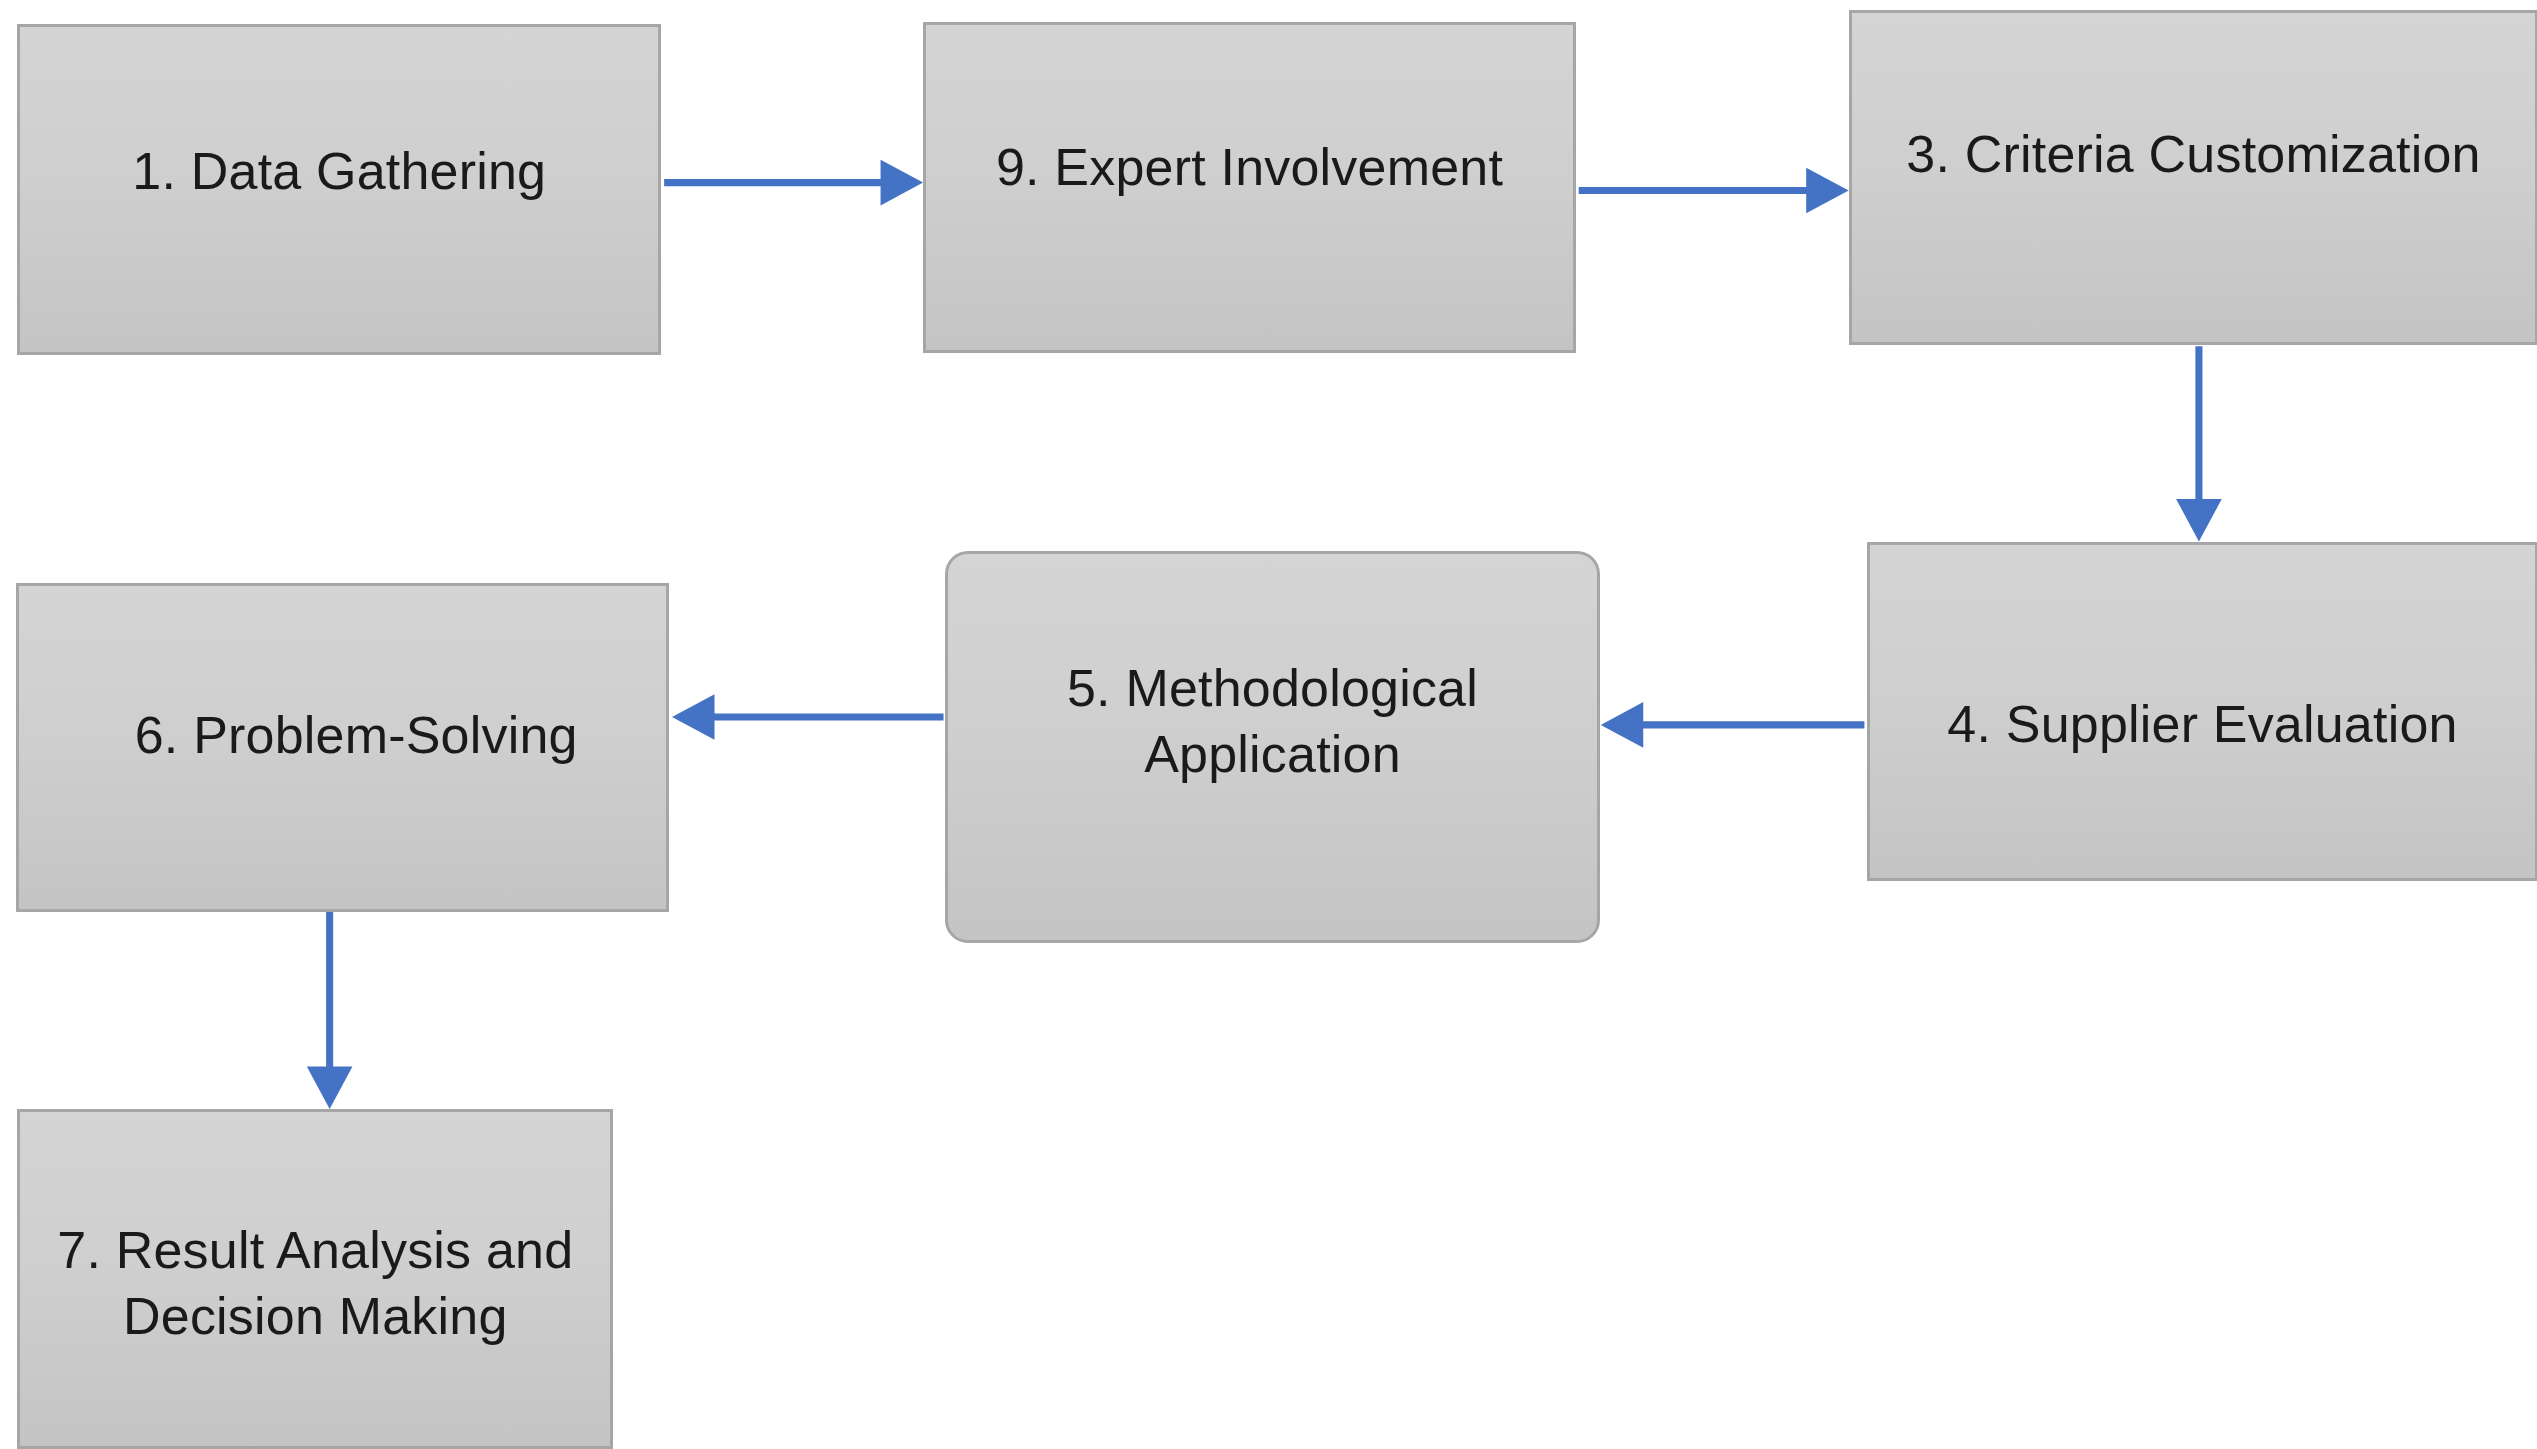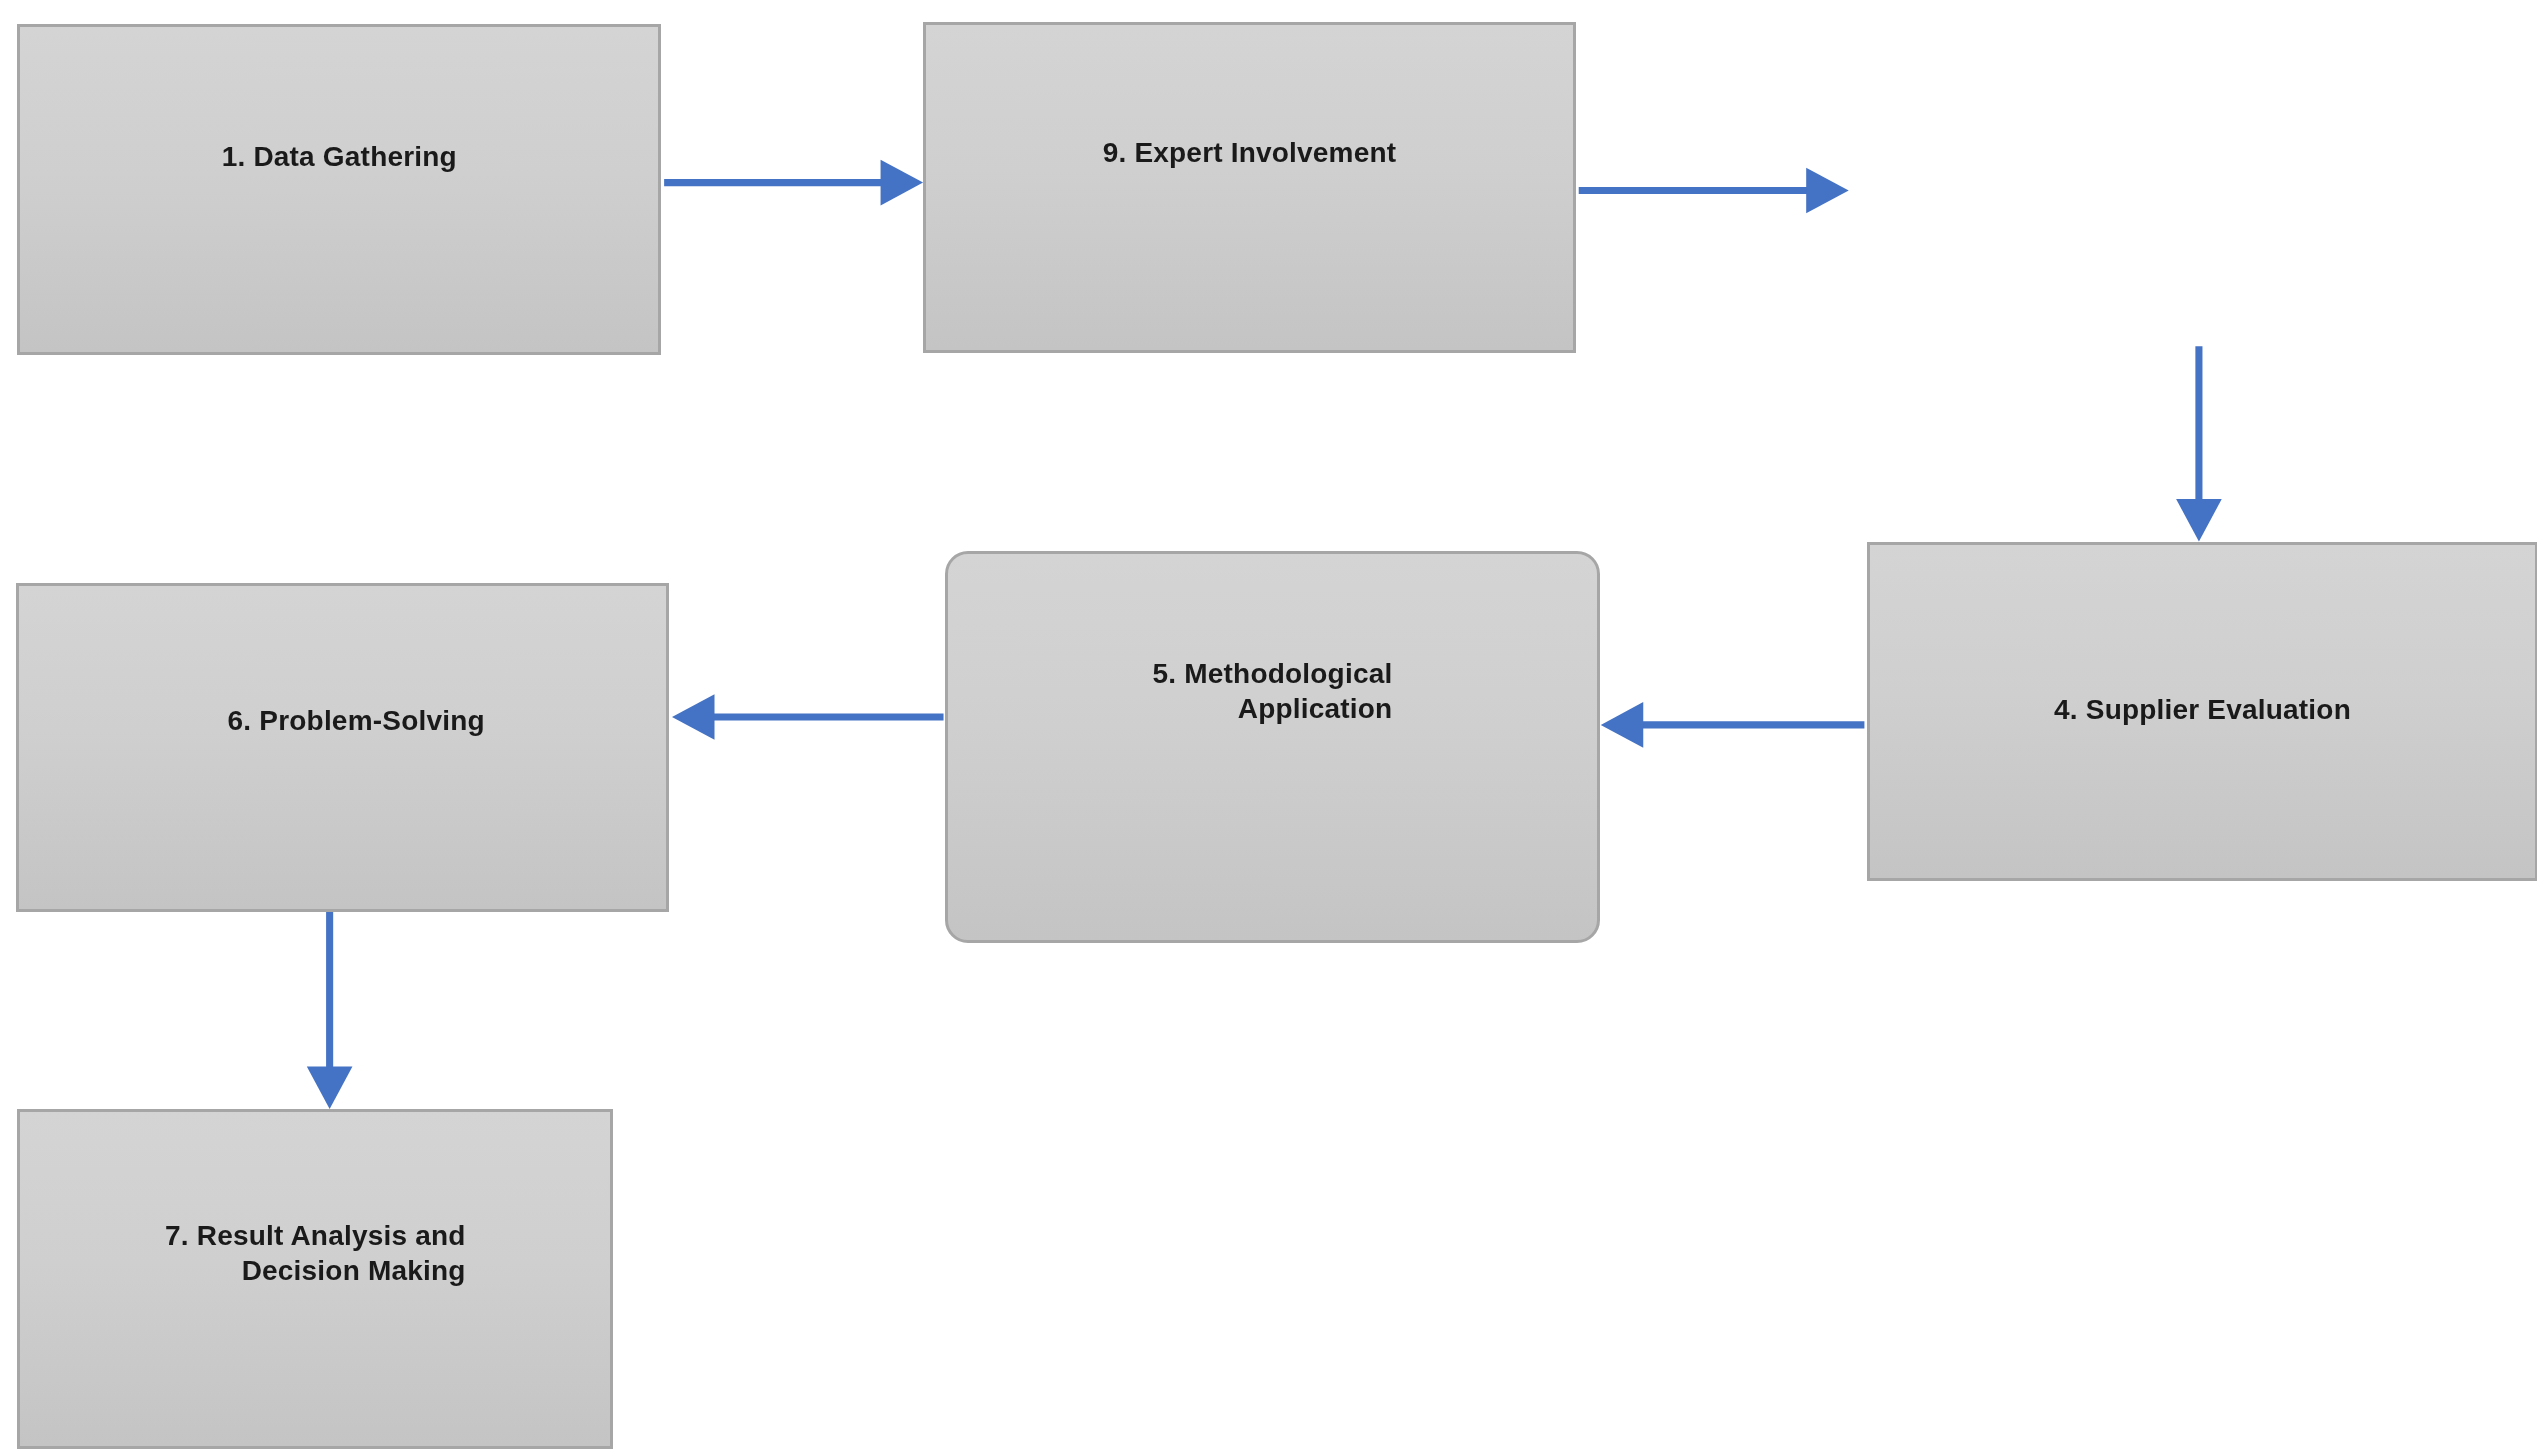--- a/index.html
+++ b/index.html
@@ -26,10 +26,10 @@
   }
   .node .node-label {
     color: #1a1a1a;
-    font-size: 28px;
+    font-size: 52px;
     line-height: 1.26;
-    text-align: right;
-    font-weight: 700;
+    text-align: center;
+    font-weight: 400;
     letter-spacing: 0.2px;
     white-space: pre-line;
     padding: 0 14px;

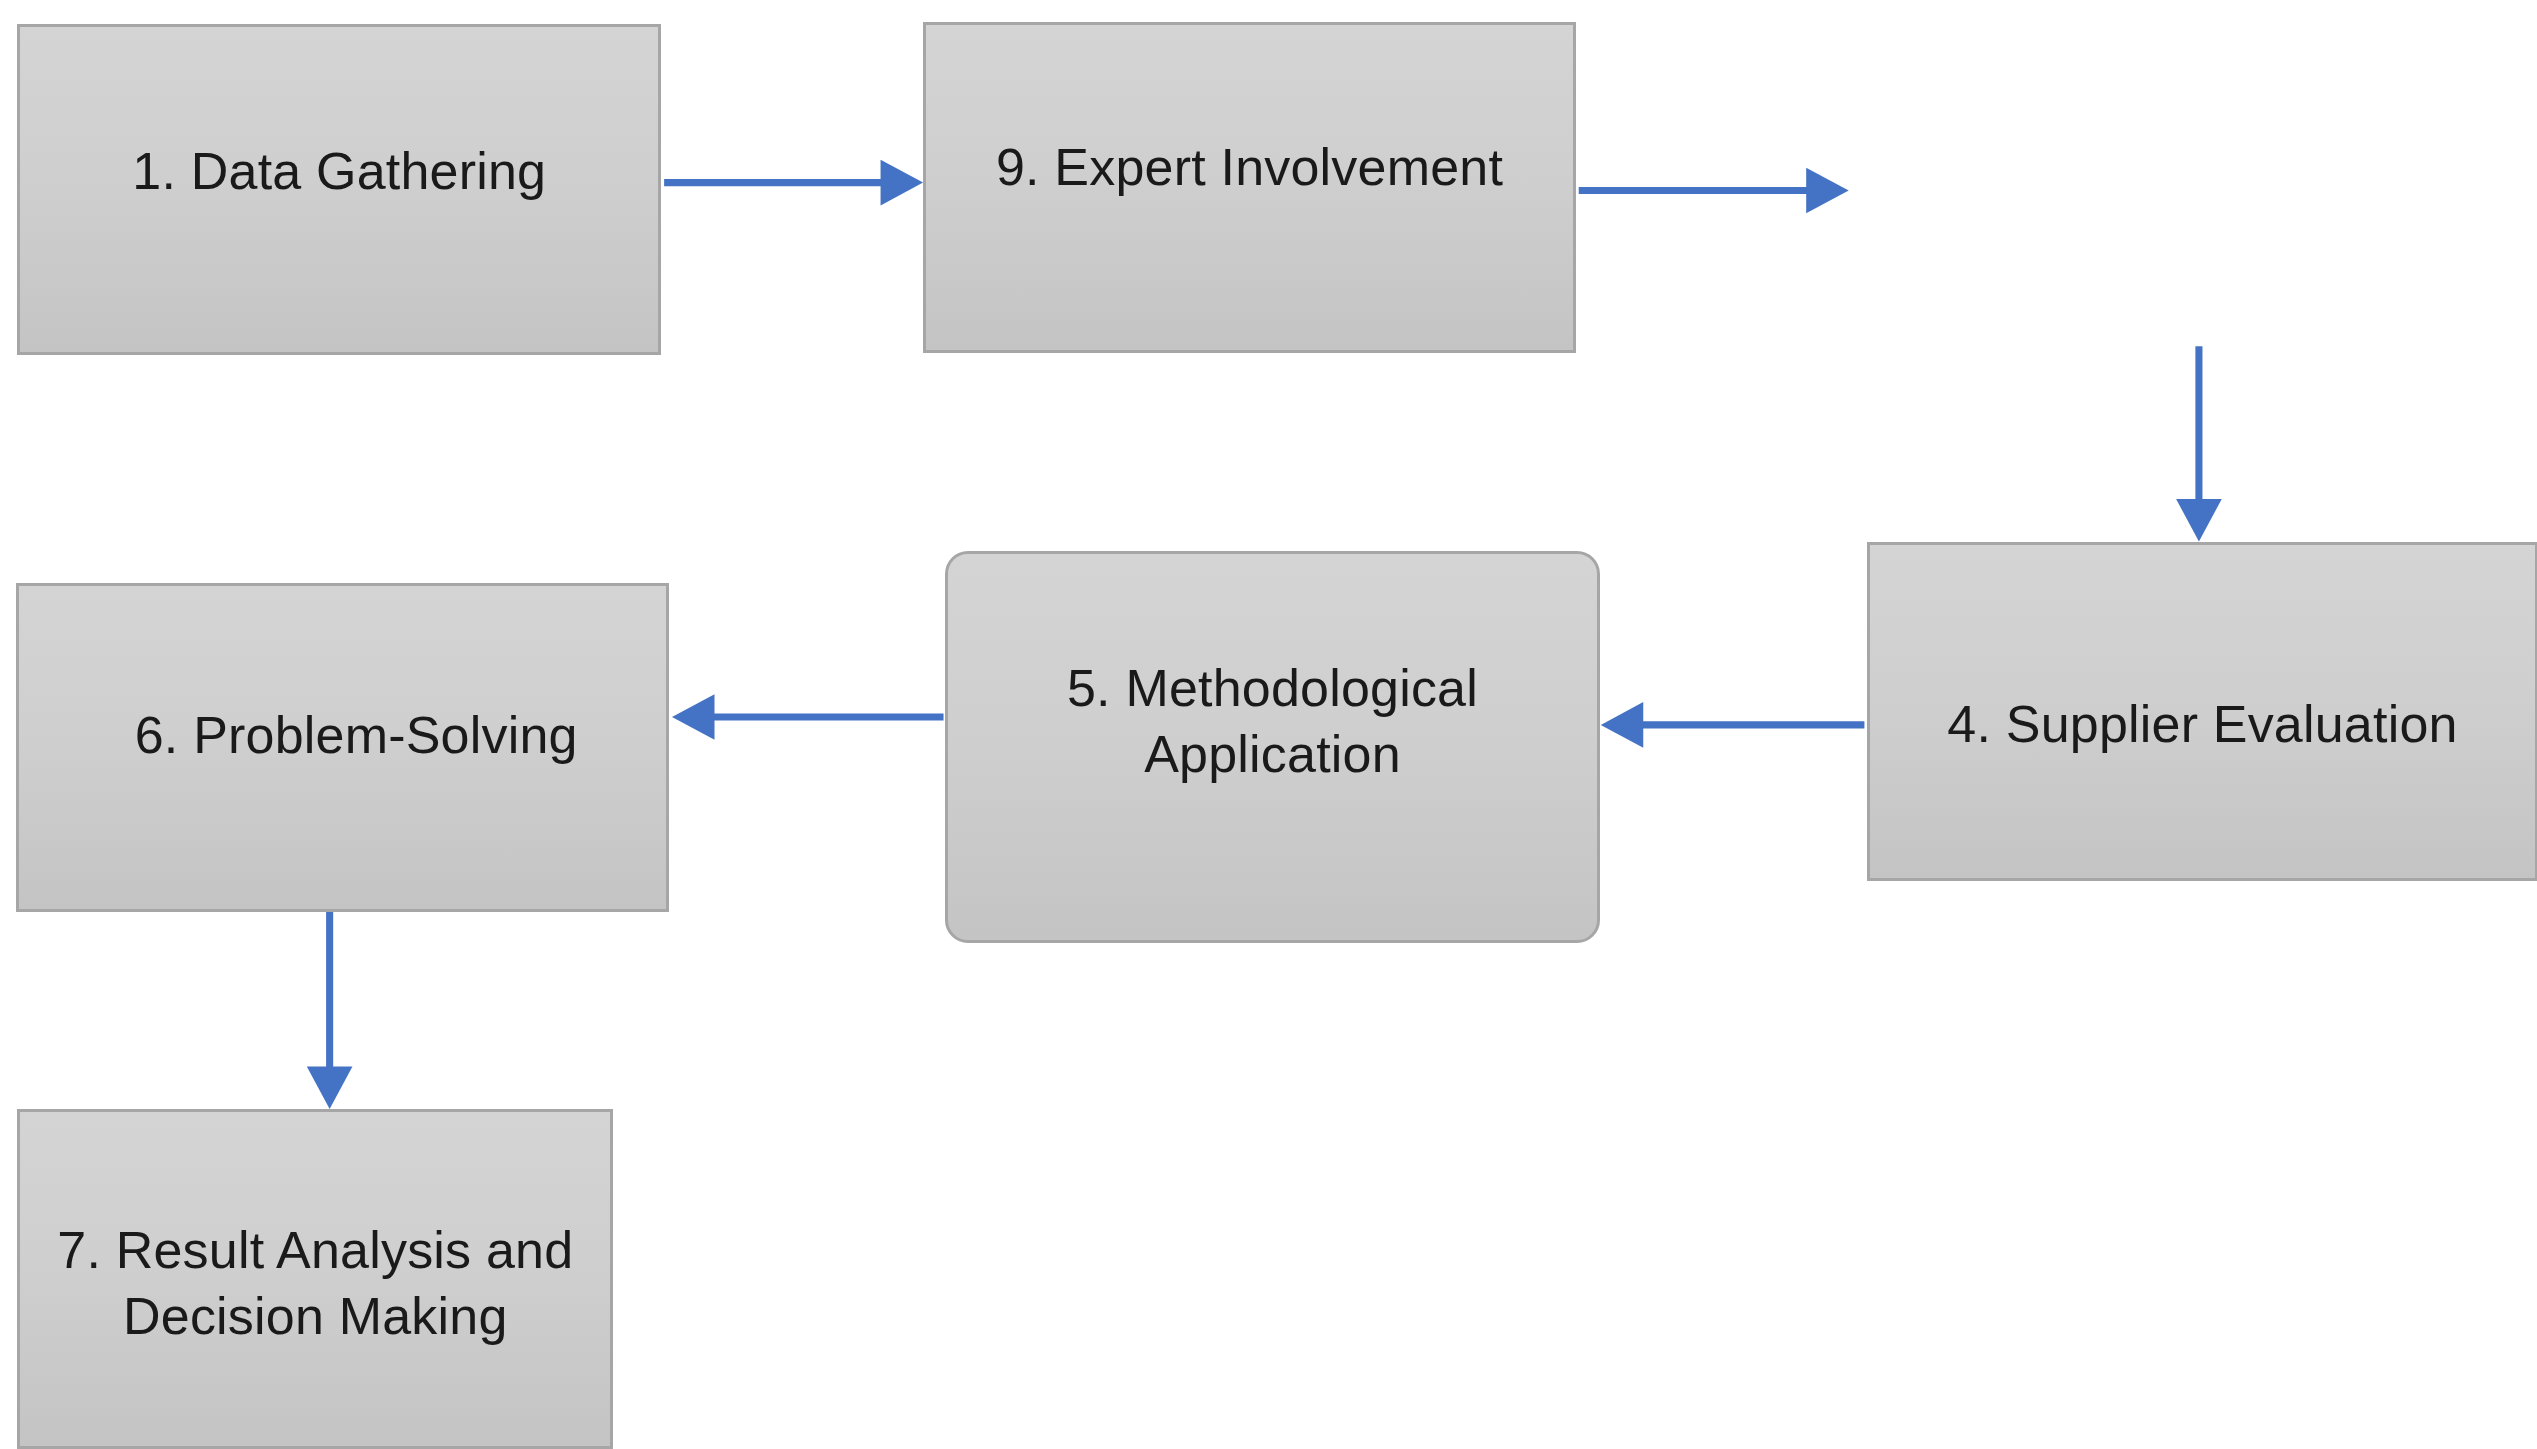--- a/index.html
+++ b/index.html
@@ -98,6 +98,9 @@
     <div class="node-label">9. Expert Involvement</div>
   </div>
 
+  <div class="node n3" style="left:1849px; top:10.2px; width:689px; height:335px;">
+    <div class="node-label">3. Criteria Customization</div>
+  </div>
 
   <div class="node n4" style="left:1867px; top:542px; width:671px; height:339px;">
     <div class="node-label">4. Supplier Evaluation</div>

